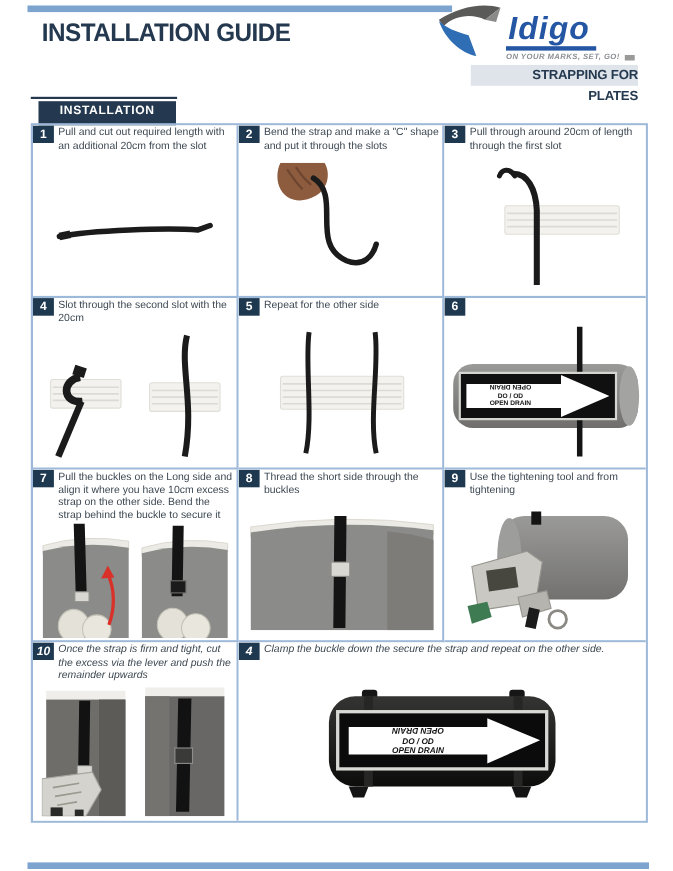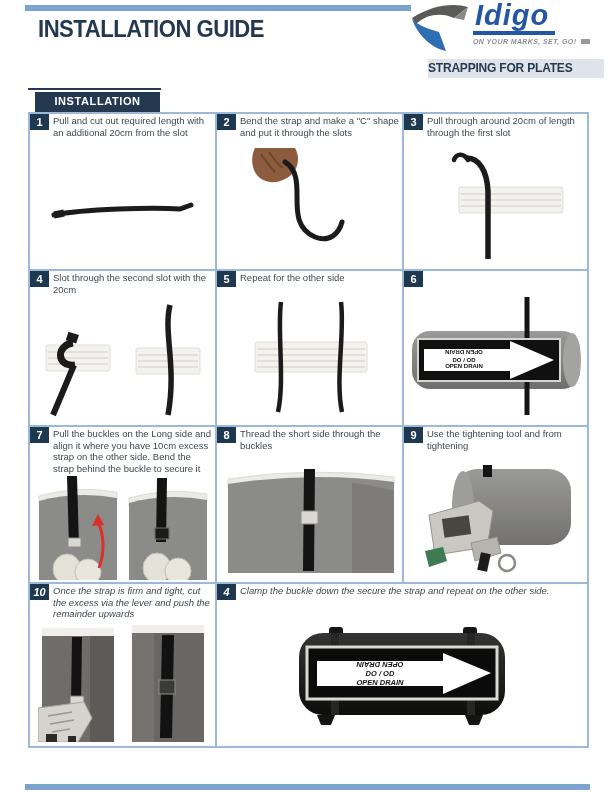--- a/index.html
+++ b/index.html
@@ -9,7 +9,7 @@
   .bottombar{position:absolute;left:25px;top:784px;width:565px;height:6px;background:#7CA4CE;}
   .title{position:absolute;left:38px;top:16px;margin:0;font-size:23px;font-weight:bold;
          color:#24394F;letter-spacing:-0.5px;transform:scaleX(.96);transform-origin:left;}
-  .logo{position:absolute;left:408px;top:2px;width:200px;height:54px;display:flex;align-items:flex-start;}
+  .logo{position:absolute;left:395px;top:2px;width:200px;height:54px;display:flex;align-items:flex-end;}
   .logo-text{margin-left:1px;}
   .brand{display:inline-block;font-size:29px;font-weight:bold;font-style:italic;color:#2456A4;
          line-height:0.95;border-bottom:4px solid #2456A4;padding:0 6px 1px 2px;letter-spacing:1px;}

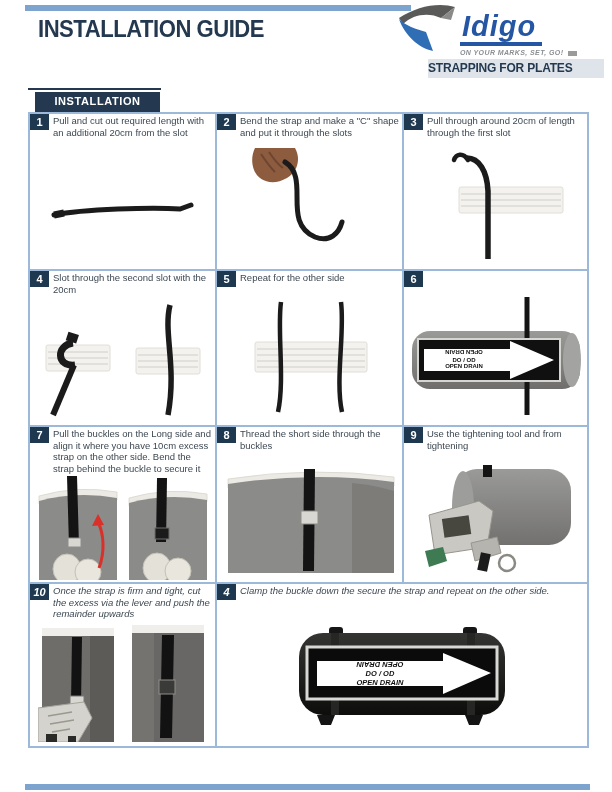--- a/index.html
+++ b/index.html
@@ -16,9 +16,9 @@
   .tagline{display:block;font-size:7px;font-weight:bold;font-style:italic;color:#8a8f94;
            letter-spacing:0.4px;margin-top:3px;white-space:nowrap;}
   .tag-accent{display:inline-block;width:9px;height:5px;background:#9a9a98;margin-left:5px;vertical-align:middle;}
-  .product-banner{position:absolute;left:428px;top:59px;width:176px;height:19px;background:#DFE4EA;
-                  color:#24394F;font-weight:bold;font-size:12px;text-align:left;line-height:19px;
-                  letter-spacing:-0.2px;}
+  .product-banner{position:absolute;left:428px;top:59px;width:140px;height:19px;background:#DFE4EA;
+                  color:#24394F;font-weight:bold;font-size:12px;text-align:right;line-height:19px;
+                  letter-spacing:-0.2px;padding-left:12px;}
   .section-line{position:absolute;left:28px;top:88px;width:133px;height:2px;background:#24394F;}
   .section-box{position:absolute;left:35px;top:92px;width:125px;height:24px;background:#24394F;
                color:#fff;font-weight:bold;font-size:11px;text-align:center;line-height:18px;

